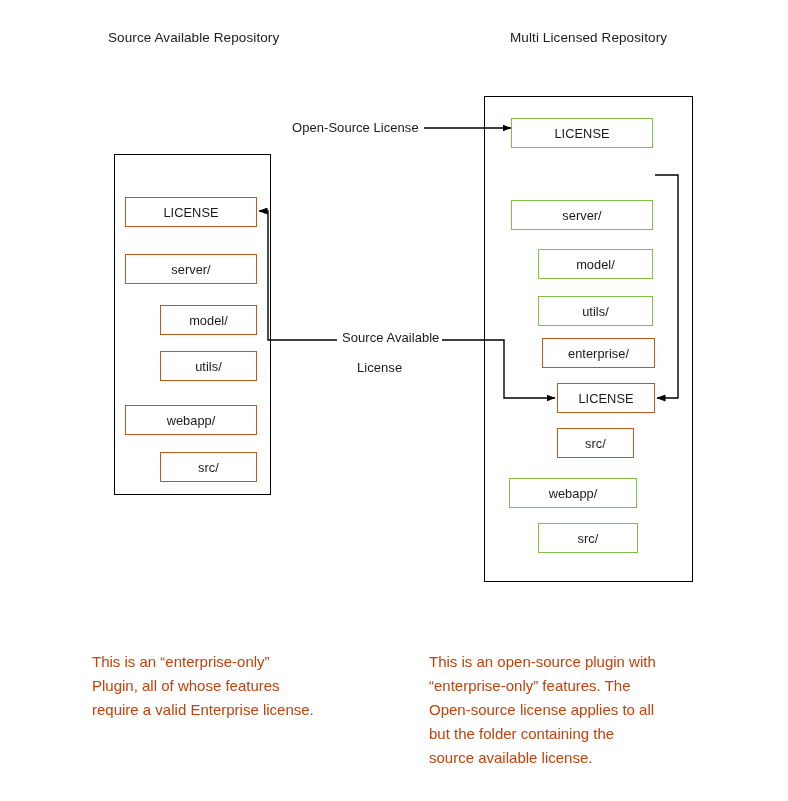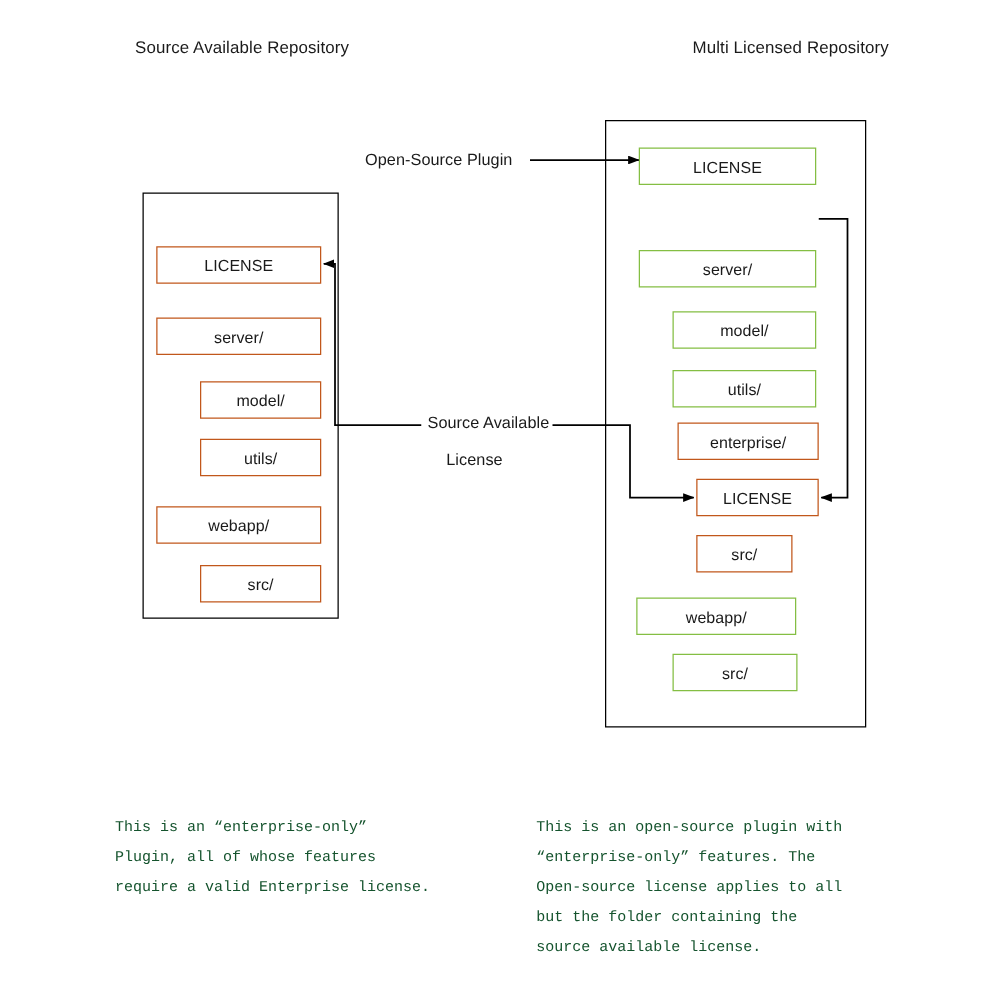--- a/index.html
+++ b/index.html
@@ -33,7 +33,7 @@
     letter-spacing: 0.1px;
   }
   #title-left  { left: 108px; top: 30px; }
-  #title-right { left: 510px; top: 30px; margin-left: 44px; }
+  #title-right { left: 510px; top: 30px; }
 
   
   .repo-container {

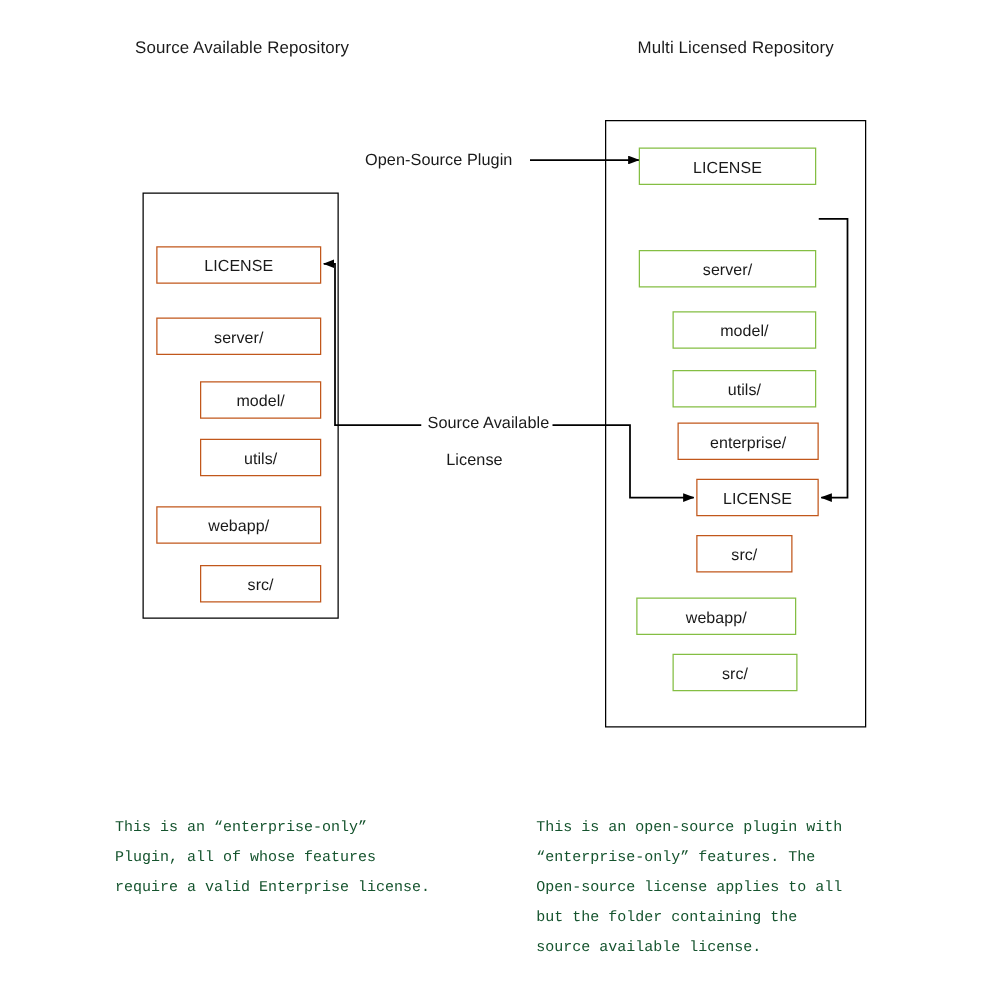--- a/index.html
+++ b/index.html
@@ -124,7 +124,7 @@
   <div class="node green" style="left:509px; top:478px; width:128px; height:30px;">webapp/</div>
   <div class="node green" style="left:538px; top:523px; width:100px; height:30px;">src/</div>
 
-  <div class="conn-label" id="label-open-source">Open-Source Plugin</div>
+  <div class="conn-label" id="label-open-source">Open-Source License</div>
   <div class="conn-label" id="label-src-avail-1">Source Available</div>
   <div class="conn-label" id="label-src-avail-2">License</div>
 

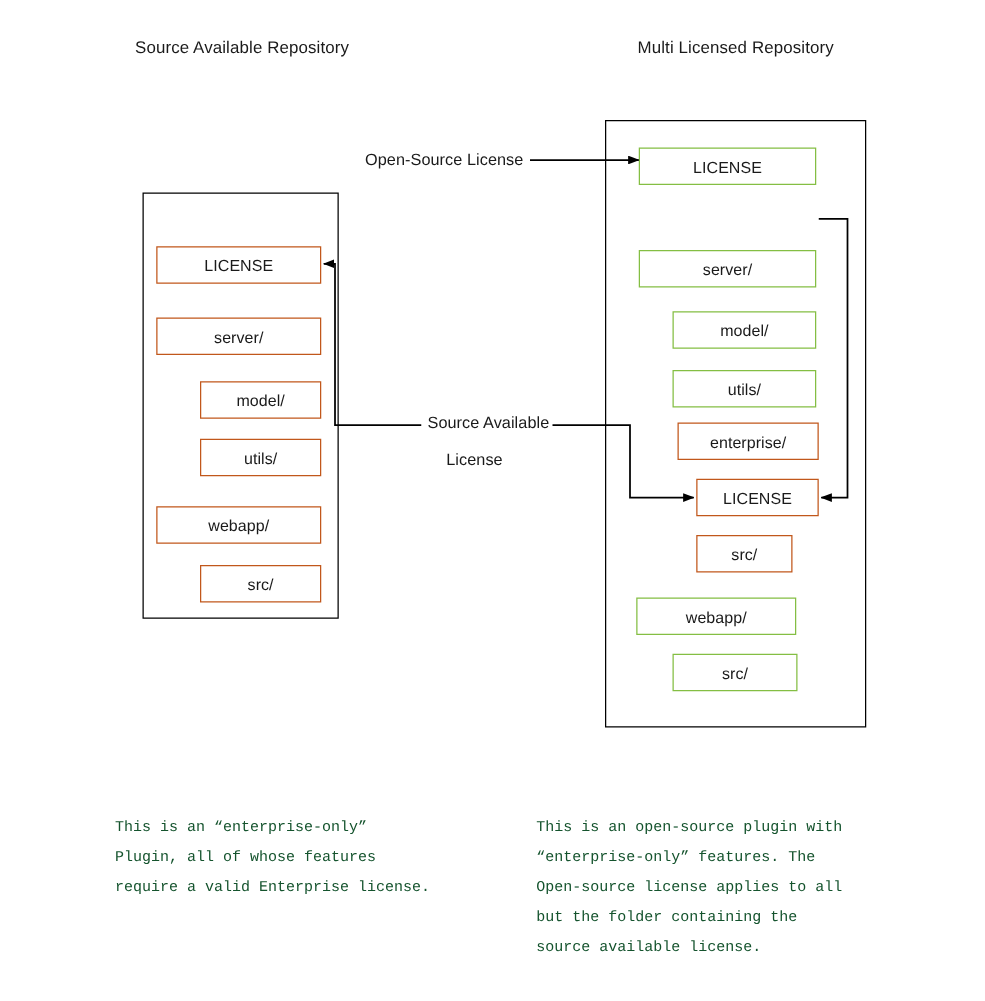--- a/index.html
+++ b/index.html
@@ -86,10 +86,10 @@
   
   .caption {
     position: absolute;
-    font-family: Liberation Mono, monospace;
-    font-size: 12px;
+    font-family: Liberation Sans, sans-serif;
+    font-size: 15px;
     line-height: 24px;
-    color: #14532d;
+    color: #c2410c;
     white-space: pre;
   }
   #caption-left  { left: 92px;  top: 650px; }

